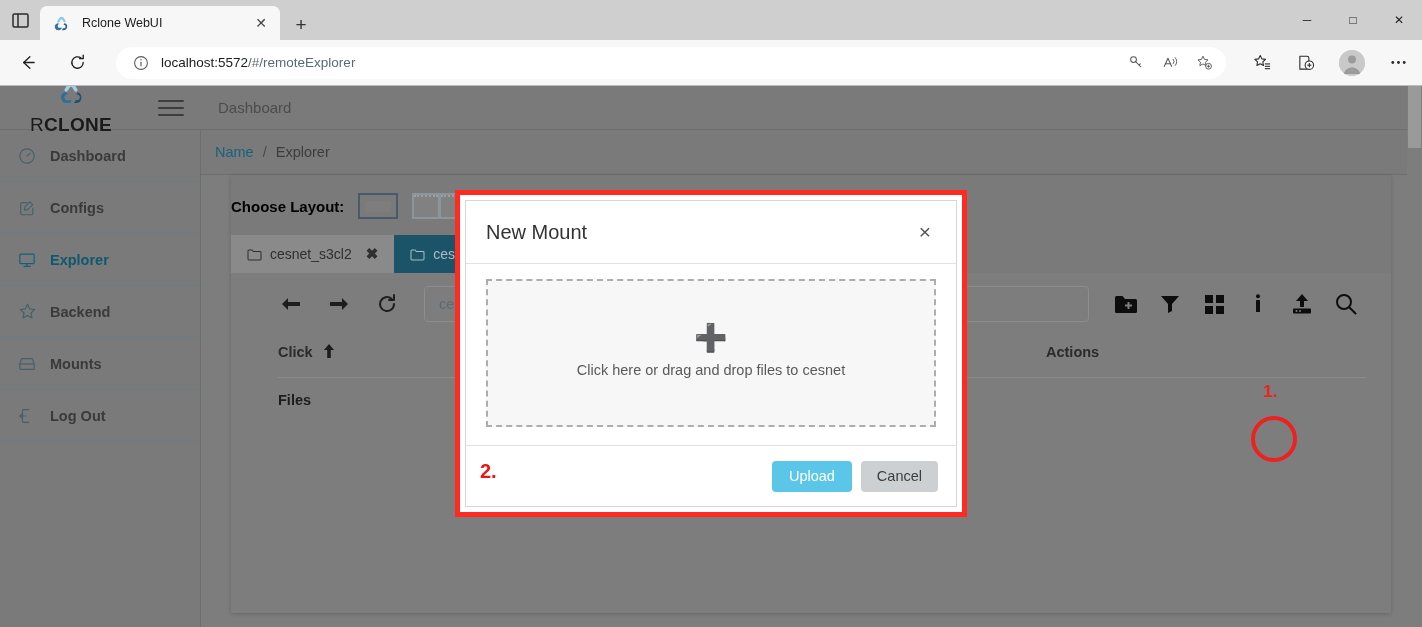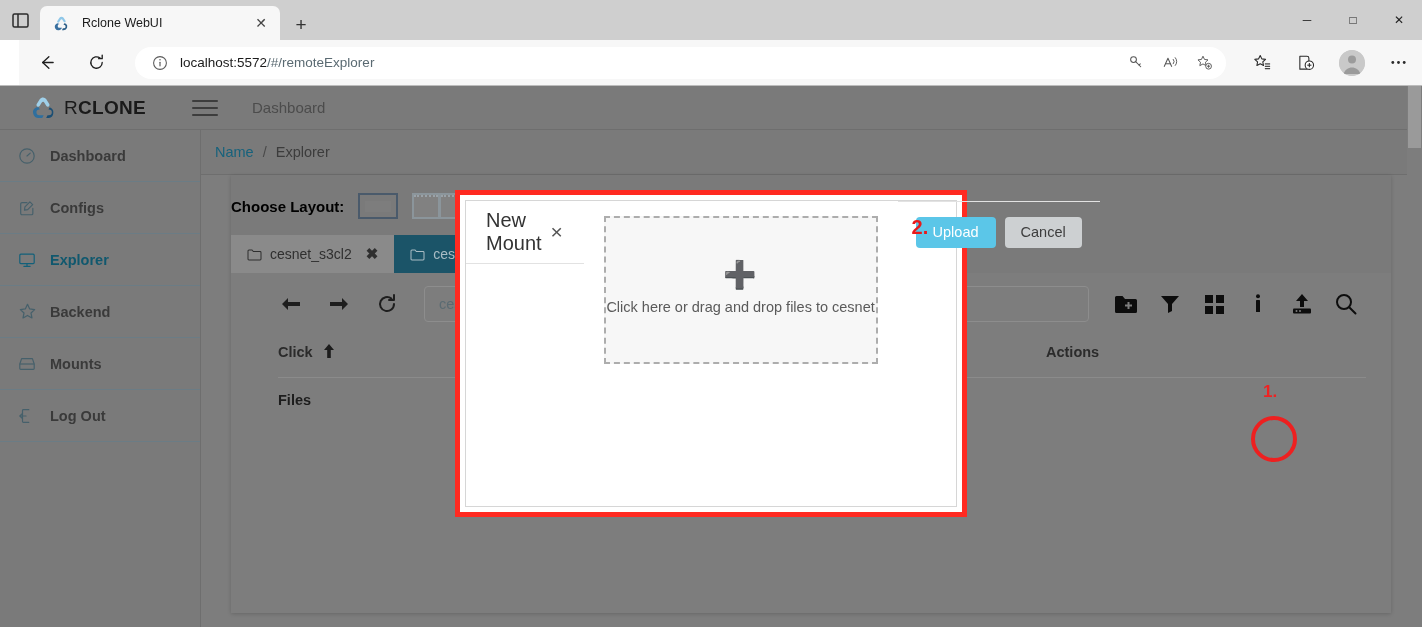--- a/index.html
+++ b/index.html
@@ -66,7 +66,6 @@
     display: flex; align-items: center;
     padding: 0 8px;
     gap: 12px;
-    margin-left: 19px;
   }
   .nav-btn {
     width: 38px; height: 32px;

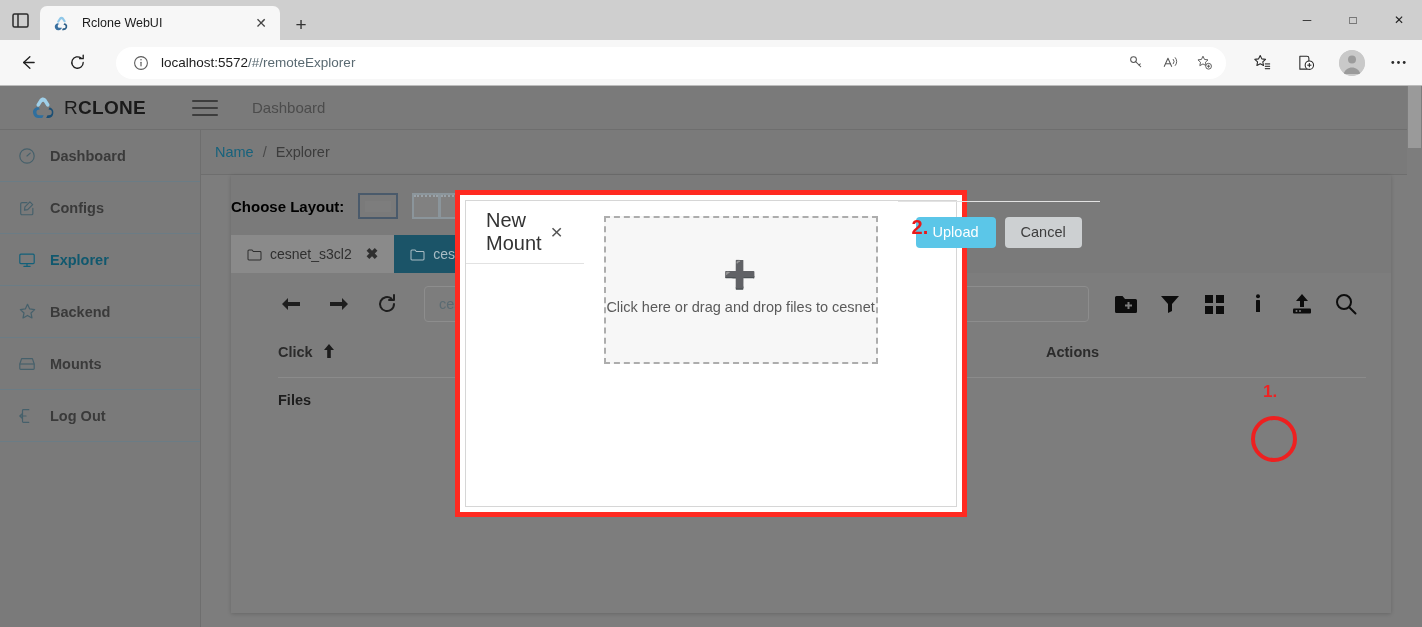--- a/index.html
+++ b/index.html
@@ -117,7 +117,7 @@
     position: relative;
     border-bottom: 1px solid #6e6e6e;
   }
-  .brand { display: flex; align-items: center; gap: 8px; margin-left: 16px; }
+  .brand { display: flex; align-items: center; gap: 8px; margin-left: 16px; flex-direction: column; }
   .brand-logo { width: 26px; height: 26px; }
   .brand-text { font-size: 19px; color: #1a1a1a; letter-spacing: .3px; }
   .brand-text .thin { font-weight: 400; }

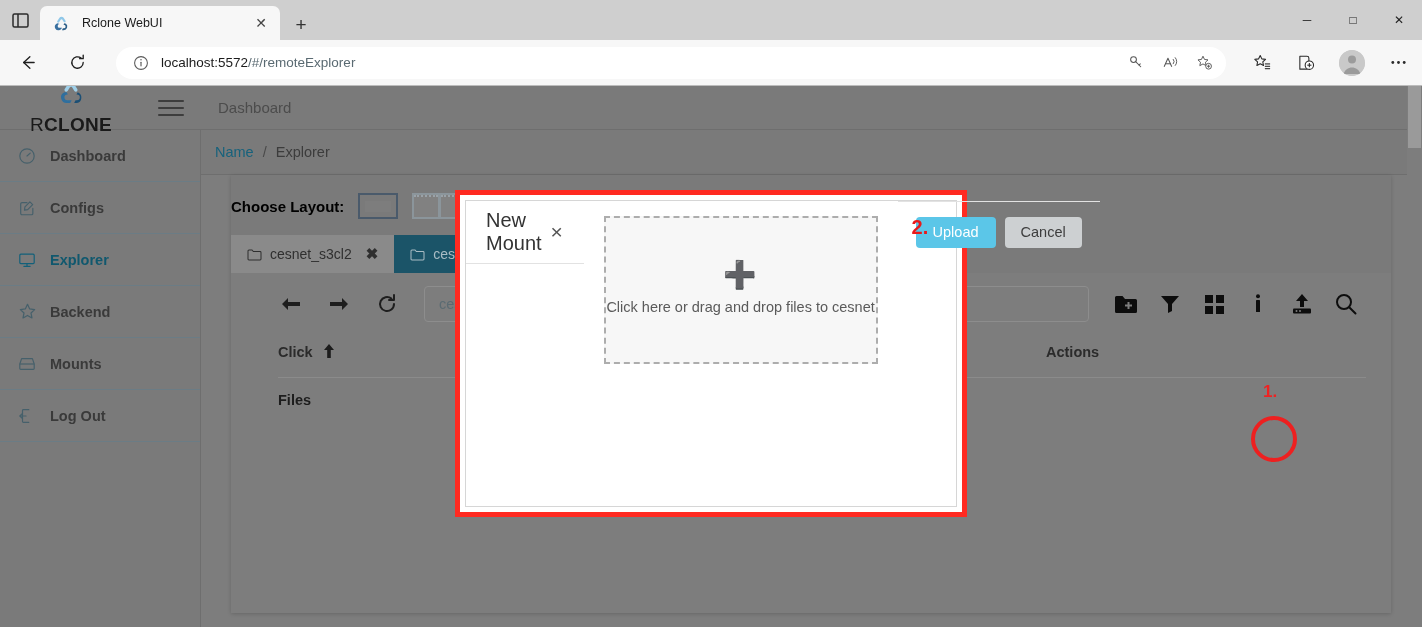--- a/index.html
+++ b/index.html
@@ -258,7 +258,7 @@
     width: 492px; height: 307px;
     background: #ffffff;
     border: 1px solid #d6d6d6;
-    display: flex; flex-direction: row;
+    display: flex; flex-direction: column;
   }
   .modal-head {
     height: 63px; flex: 0 0 63px;

